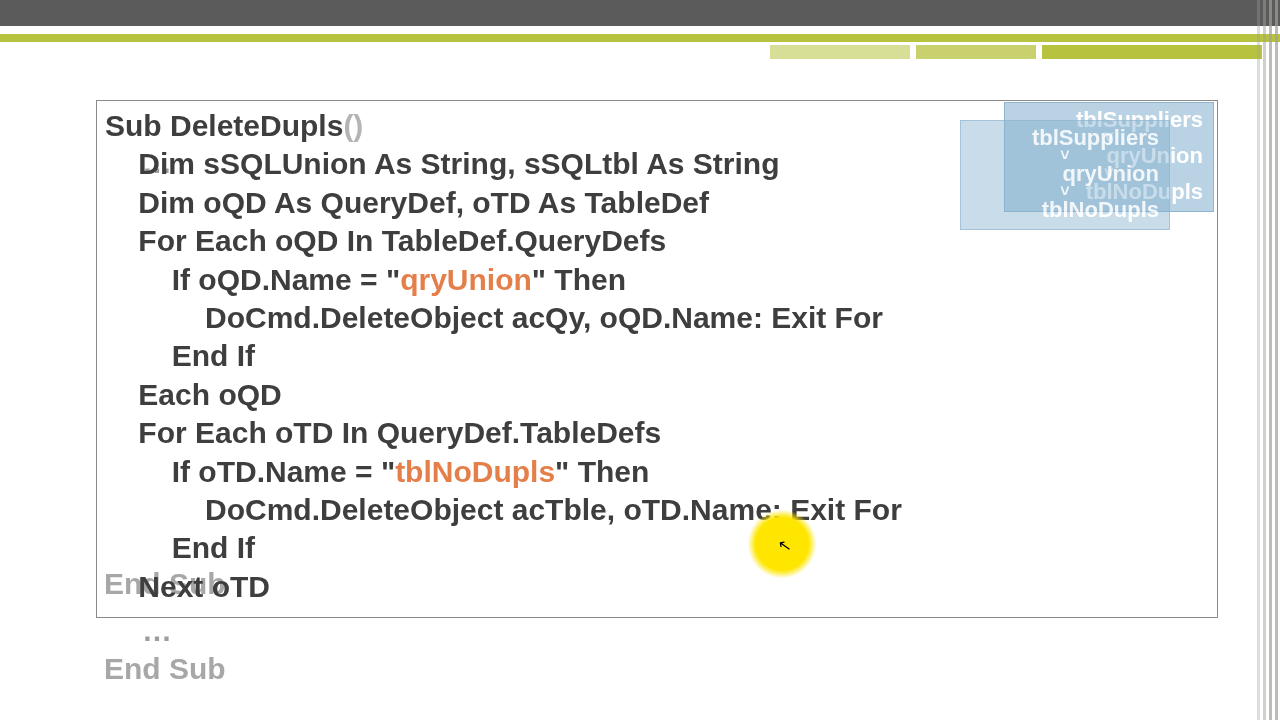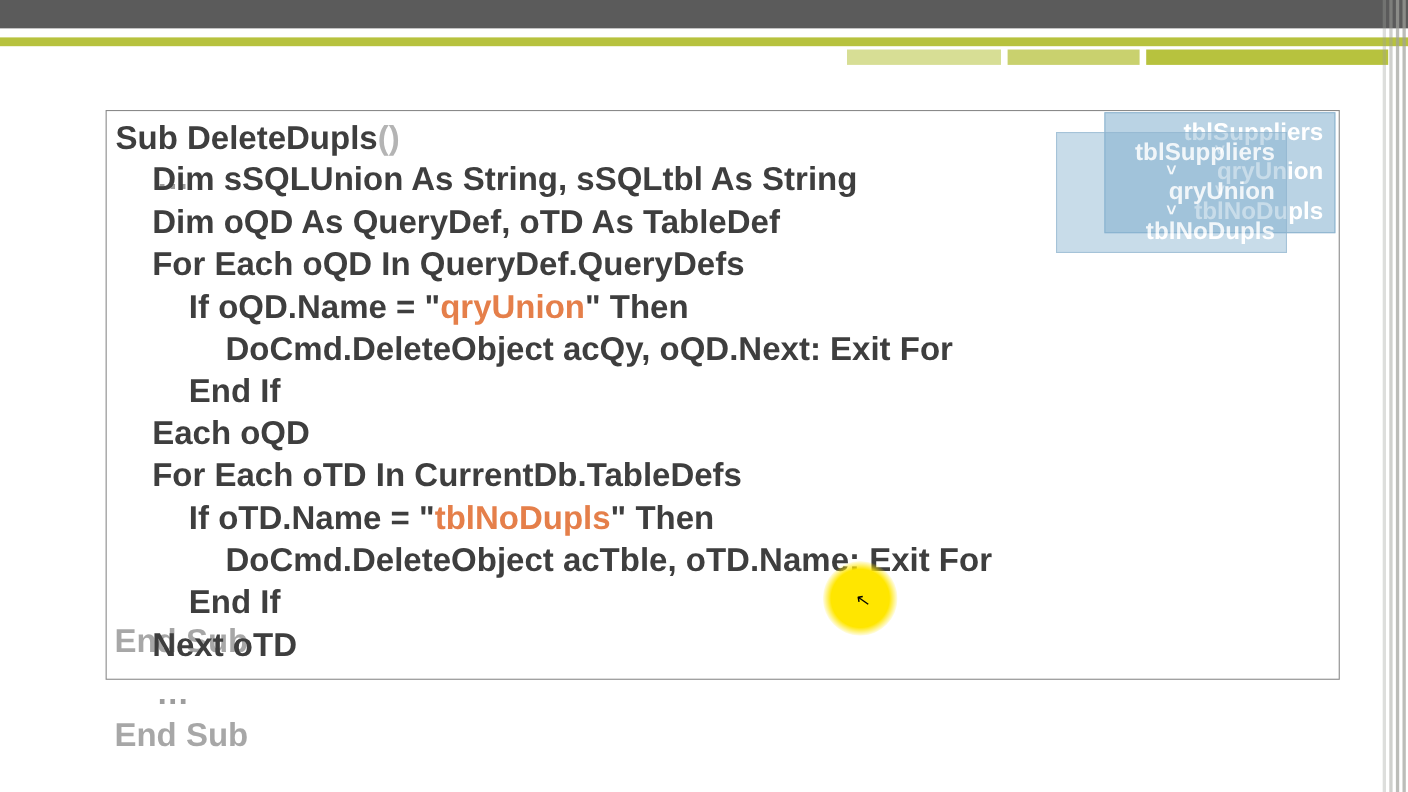--- a/index.html
+++ b/index.html
@@ -61,7 +61,7 @@
   <div class="code"><span>Sub DeleteDupls</span><span class="ghost">()</span>
 <span>    Dim sSQLUnion As String, sSQLtbl As String</span>
 <span>    Dim oQD As QueryDef, oTD As TableDef</span>
-<span>    For Each oQD In QueryDef.QueryDefs</span>
+<span>    For Each oQD In TableDef.QueryDefs</span>
 <span>        If oQD.Name = "</span><span class="hl">qryUnion</span><span>" Then</span>
 <span>            DoCmd.DeleteObject acQy, oQD.Next: Exit For</span>
 <span>        End If</span>

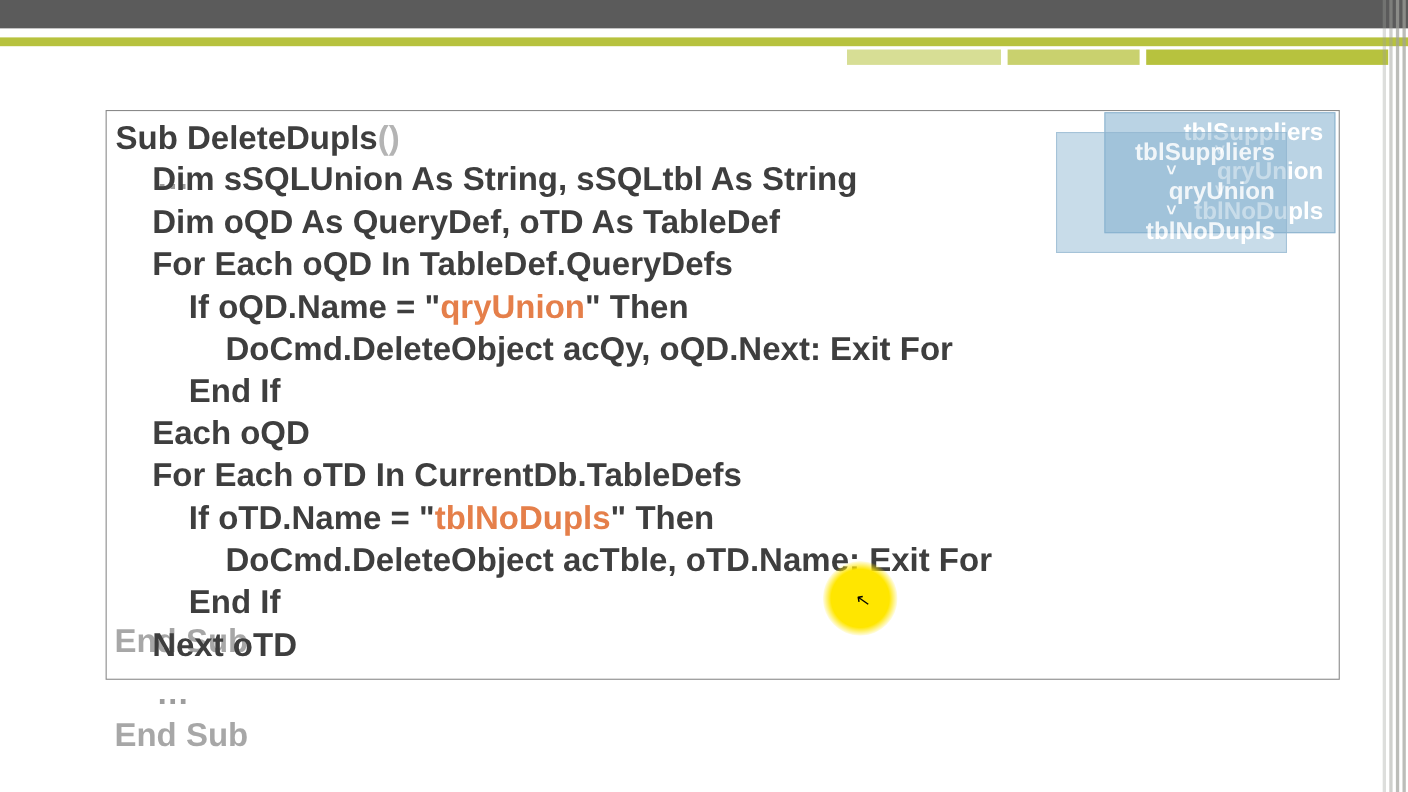--- a/index.html
+++ b/index.html
@@ -63,7 +63,7 @@
 <span>    Dim oQD As QueryDef, oTD As TableDef</span>
 <span>    For Each oQD In TableDef.QueryDefs</span>
 <span>        If oQD.Name = "</span><span class="hl">qryUnion</span><span>" Then</span>
-<span>            DoCmd.DeleteObject acQy, oQD.Next: Exit For</span>
+<span>            DoCmd.DeleteObject acQy, oQD.Name: Exit For</span>
 <span>        End If</span>
 <span>    Each oQD</span>
 <span>    For Each oTD In CurrentDb.TableDefs</span>

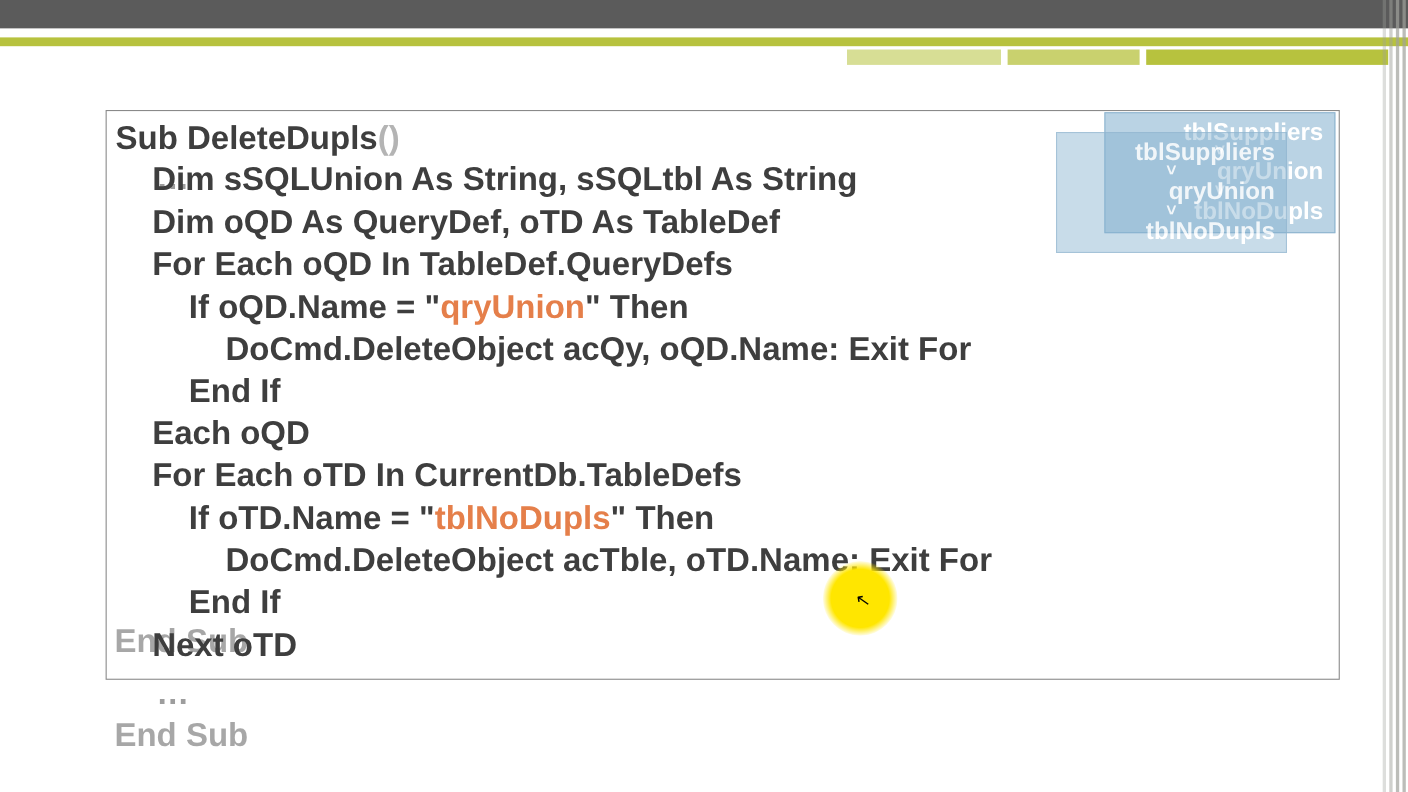--- a/index.html
+++ b/index.html
@@ -66,7 +66,7 @@
 <span>            DoCmd.DeleteObject acQy, oQD.Name: Exit For</span>
 <span>        End If</span>
 <span>    Each oQD</span>
-<span>    For Each oTD In CurrentDb.TableDefs</span>
+<span>    For Each oTD In QueryDef.TableDefs</span>
 <span>        If oTD.Name = "</span><span class="hl">tblNoDupls</span><span>" Then</span>
 <span>            DoCmd.DeleteObject acTble, oTD.Name: Exit For</span>
 <span>        End If</span>

